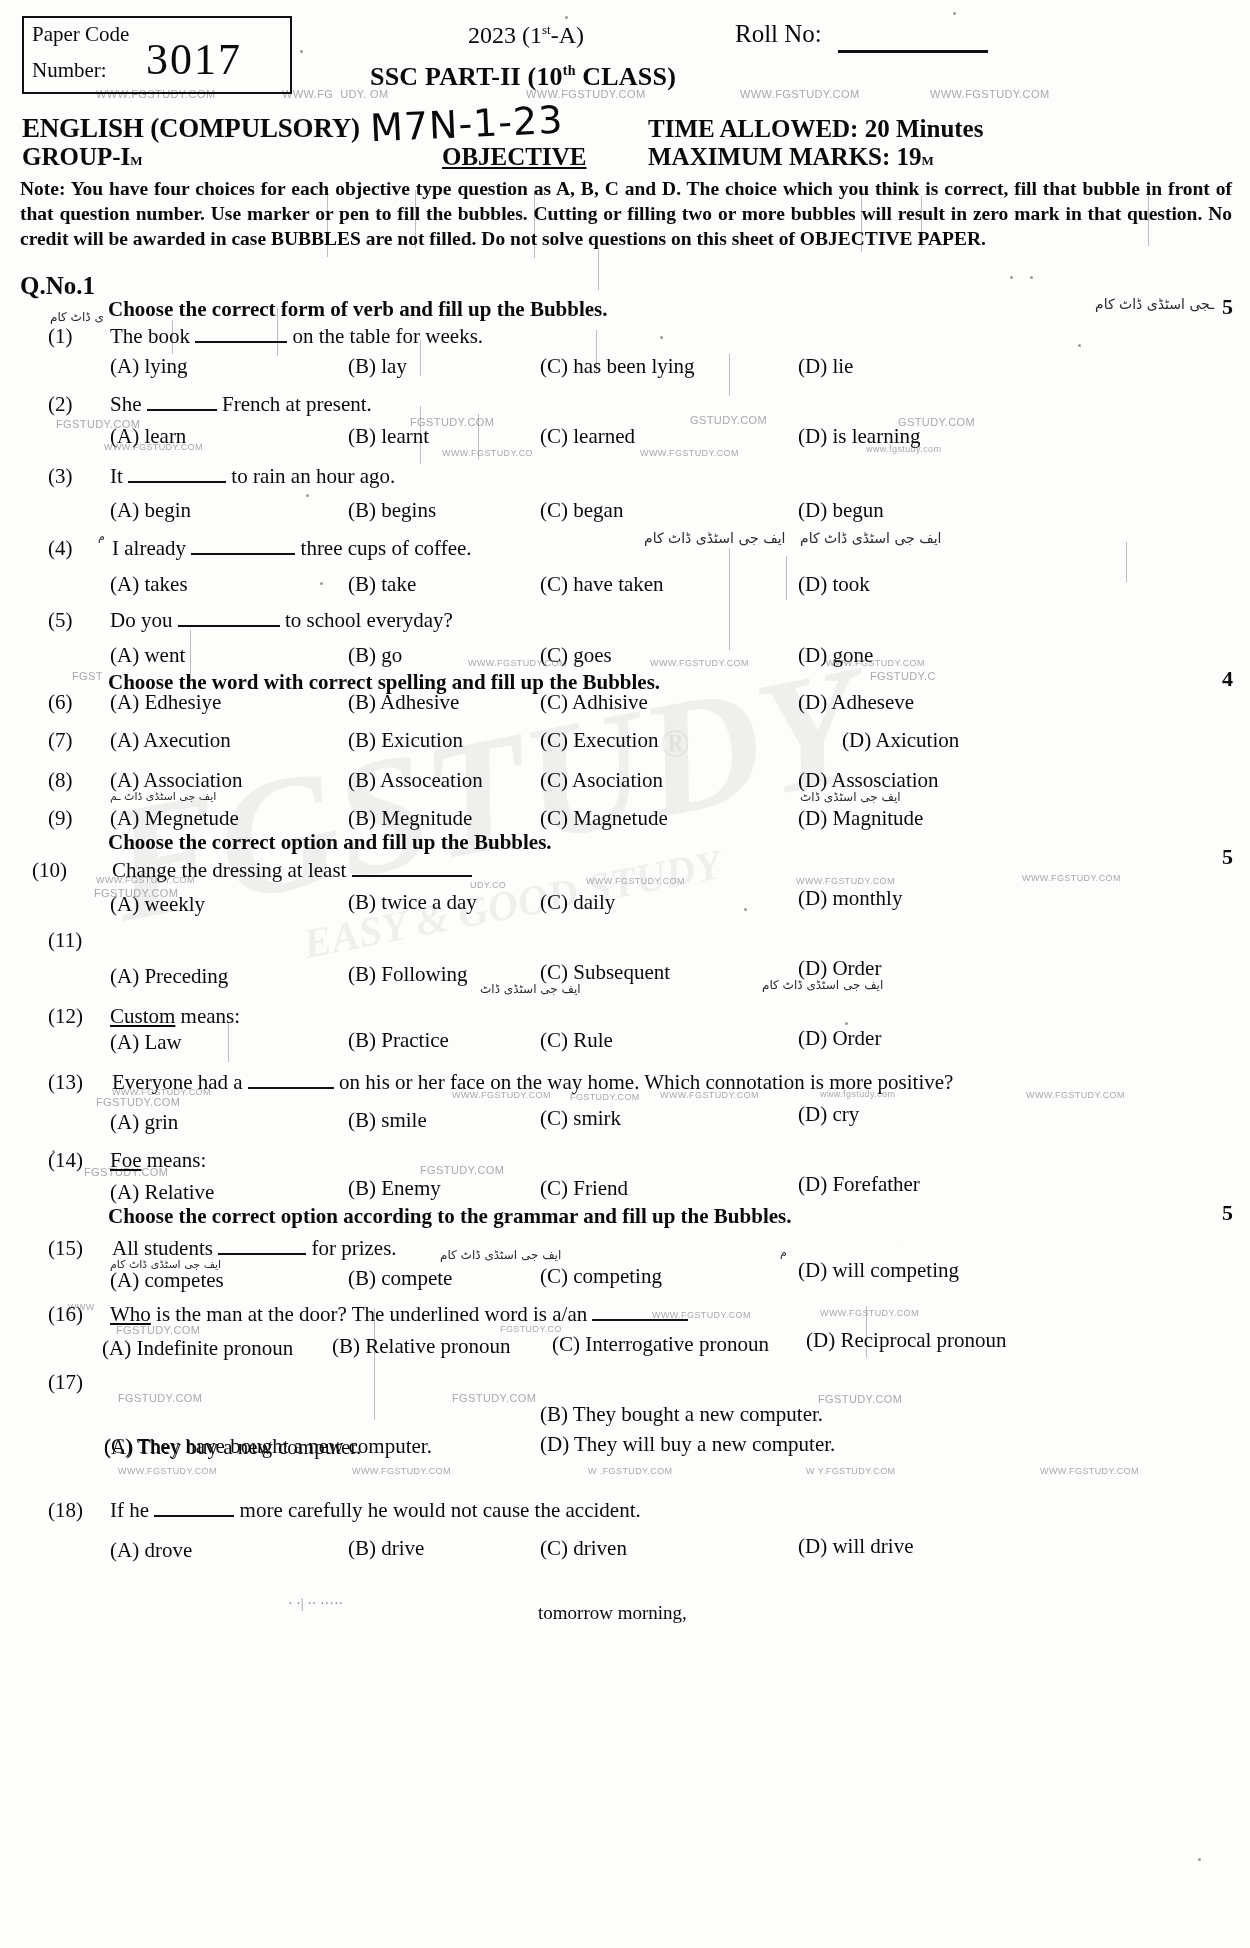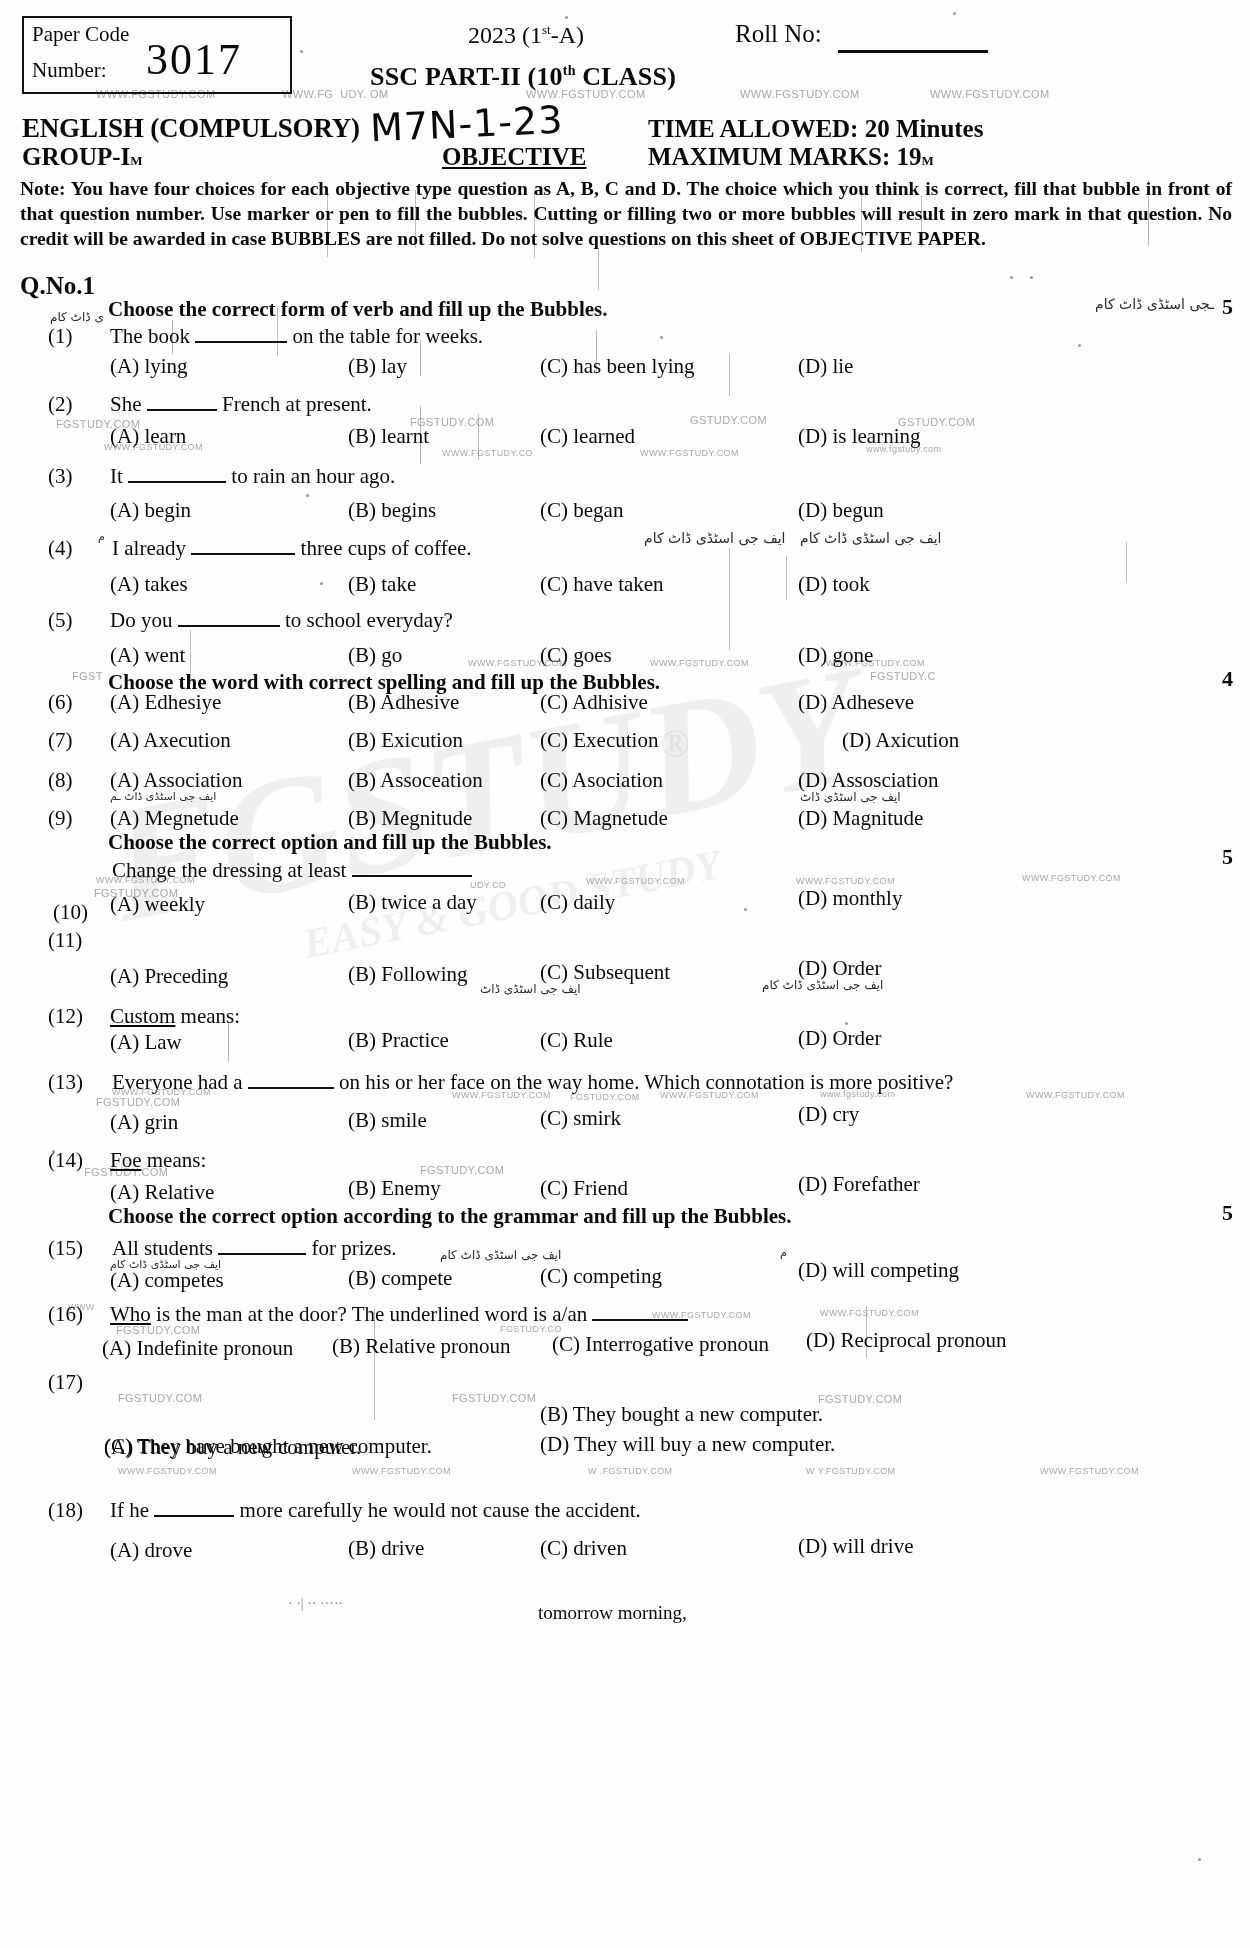--- a/index.html
+++ b/index.html
@@ -214,7 +214,7 @@
   <div class="sec" style="left:108px;top:830px;">Choose the correct option and fill up the Bubbles.</div>
   <div class="marks" style="left:1222px;top:844px;">5</div>
 
-  <div class="qn" style="left:53px;top:858px;margin-top:42px;">(10)</div>
+  <div class="qn" style="left:32px;top:858px;">(10)</div>
   <div class="qtext" style="left:112px;top:858px;">
     <span>Change the dressing at least</span>
     <span class="blank" style="width:120px;"></span>

